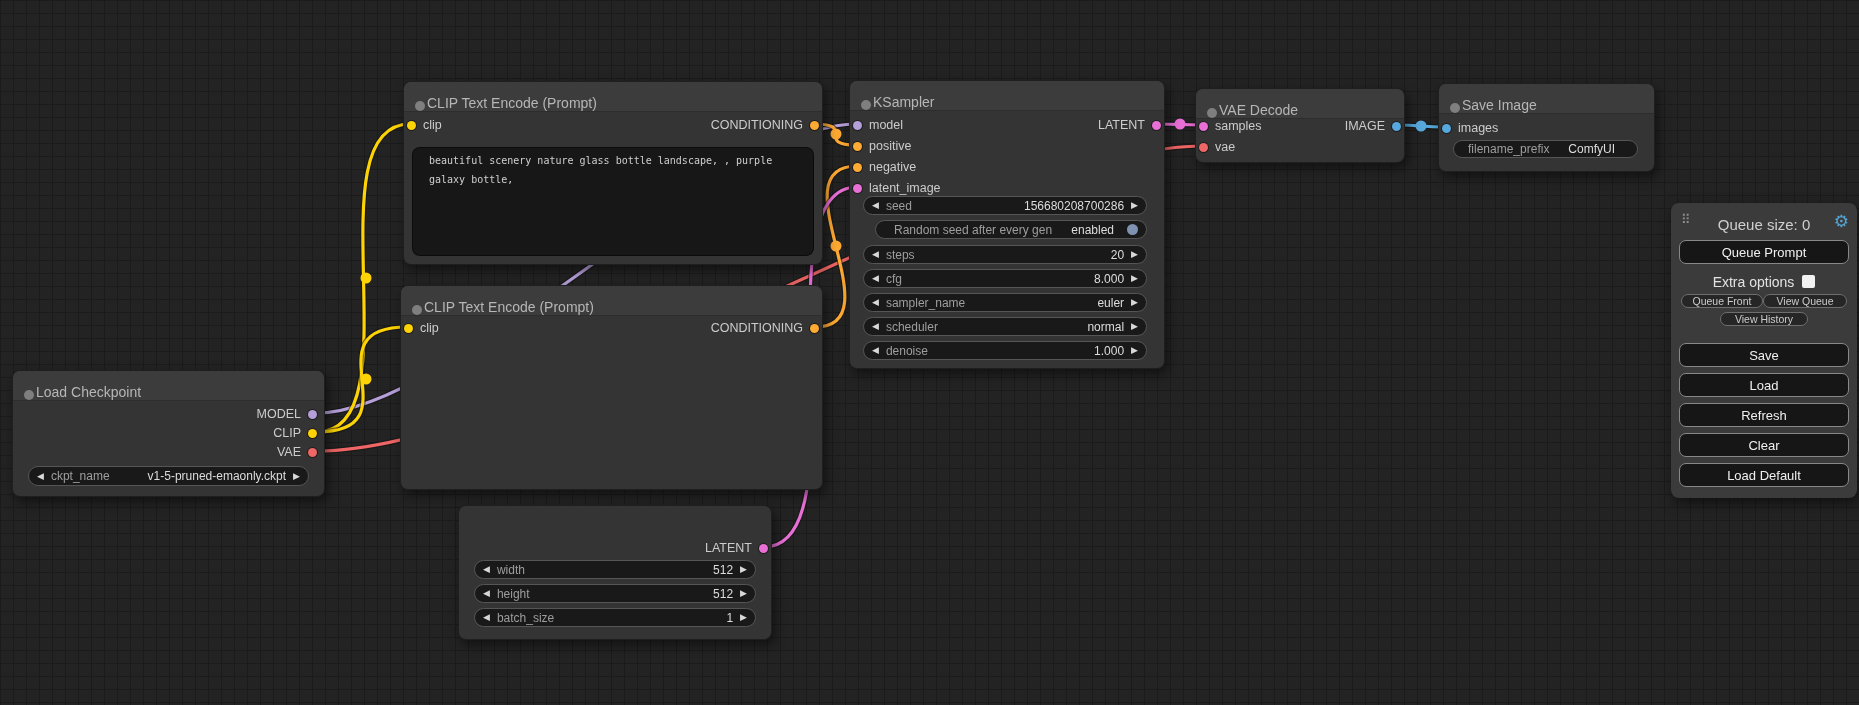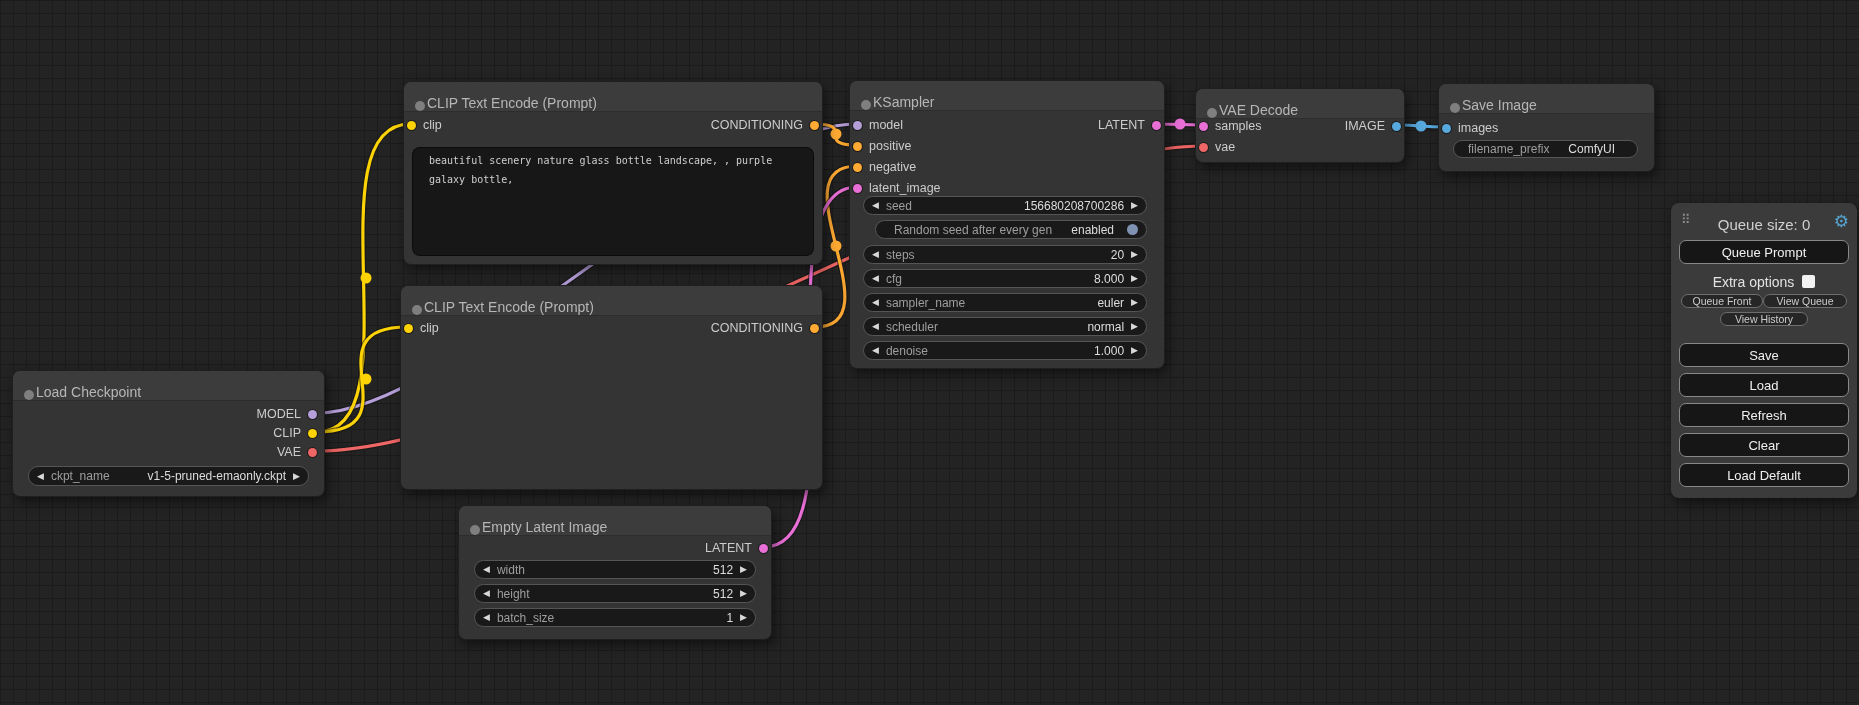--- a/index.html
+++ b/index.html
@@ -264,10 +264,6 @@
   </div>
 
   <div class="node" id="n-empty">
-    <div class="node-header">
-      <span class="hdot"></span>
-      <span>Empty Latent Image</span>
-    </div>
     <div class="prow out" style="top:34px; right:3px;">
       <span class="pdot c-latent"></span>
       <span>LATENT</span>

